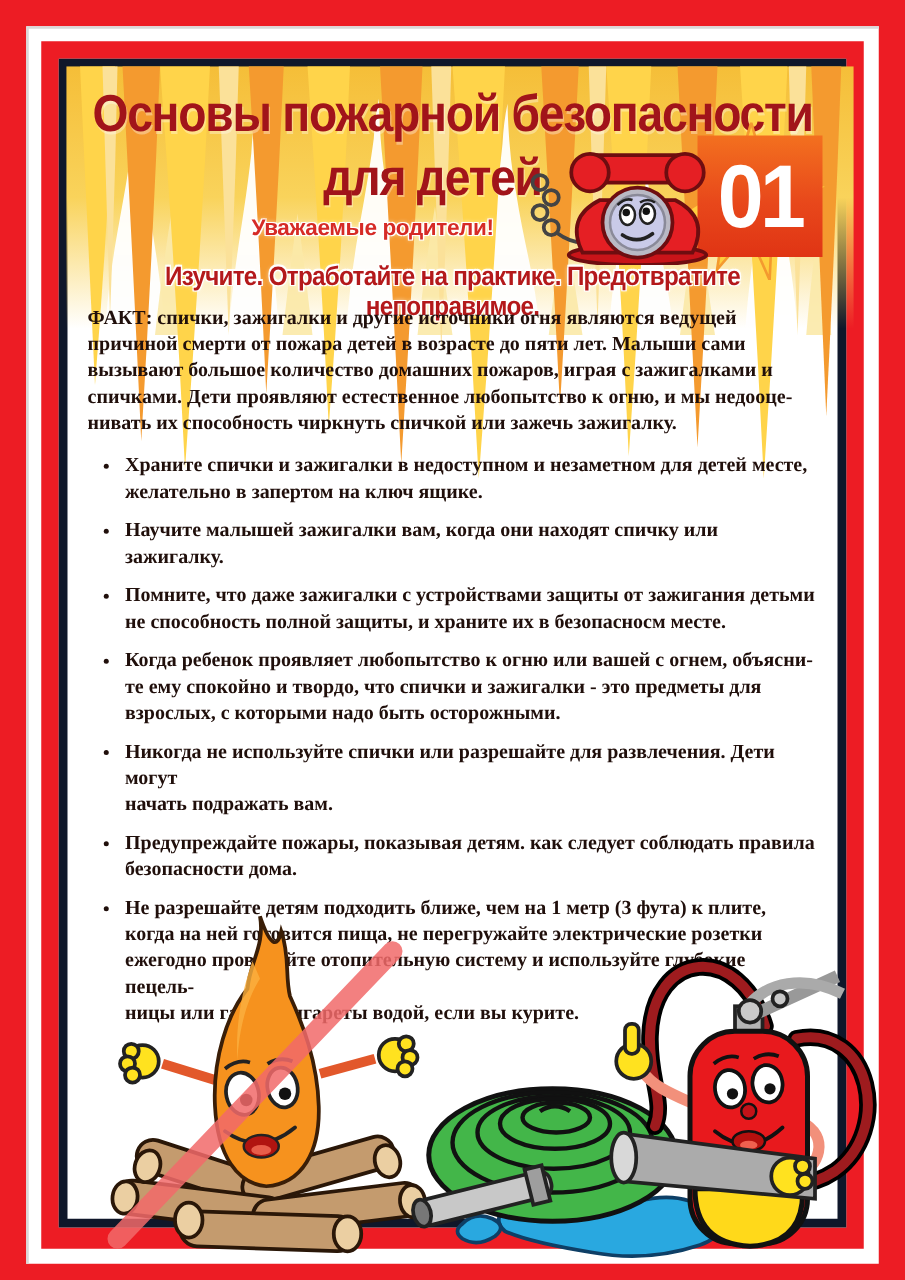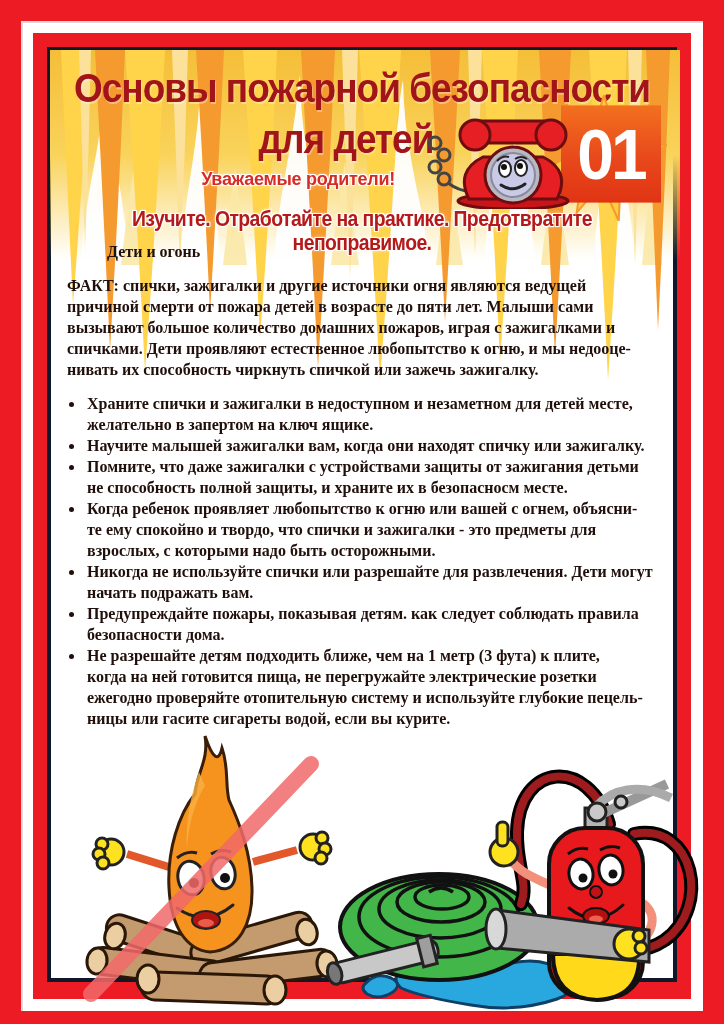--- a/index.html
+++ b/index.html
@@ -7,7 +7,7 @@
   .poster{position:relative;width:724px;height:1024px;background:#ED1C24;overflow:hidden;}
   .mat{position:absolute;left:21px;top:21px;right:21px;bottom:13px;background:#ffffff;box-shadow:inset 2px 2px 0 #d9d9d9;}
   .frame{position:absolute;left:12px;top:12px;right:12px;bottom:12px;background:#ED1C24;}
-  .content{position:absolute;left:14px;top:14px;right:14px;bottom:17px;background:#ffffff;border:4px solid #0f172a;}
+  .content{position:absolute;left:14px;top:14px;right:14px;bottom:17px;background:#ffffff;border:7px solid #0f172a;}
   
   .flames{position:absolute;left:-1px;top:-1px;width:630px;height:332px;z-index:1;pointer-events:none;}
   .header{position:absolute;left:0;top:0;width:100%;z-index:2;}

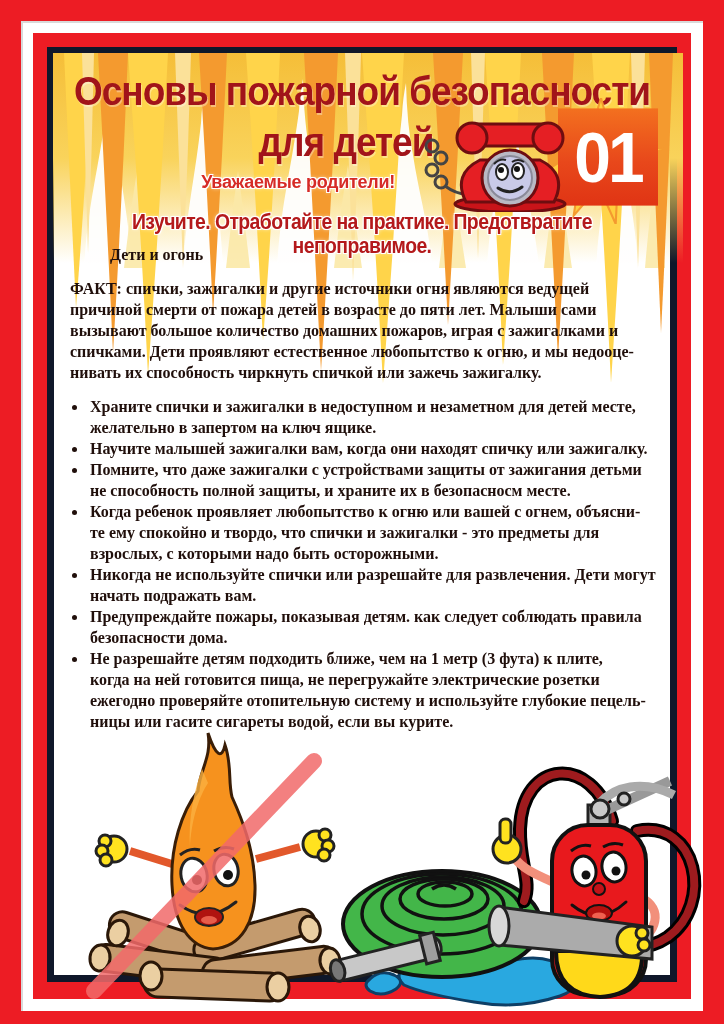--- a/index.html
+++ b/index.html
@@ -143,7 +143,6 @@
         </div>
 
         <div class="bodytext">
-          <p class="subhead">Дети и огонь</p>
           <p class="prewrap">ФАКТ: спички, зажигалки и другие источники огня являются ведущей
 причиной смерти от пожара детей в возрасте до пяти лет.   Малыши сами
 вызывают большое количество домашних пожаров, играя с зажигалками и

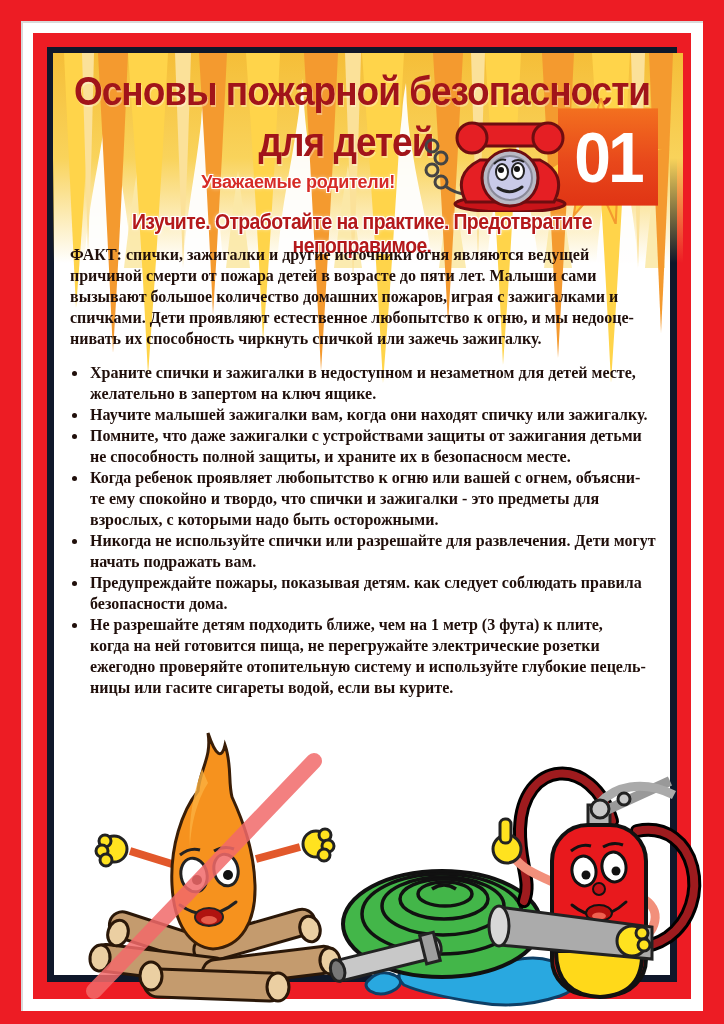--- a/index.html
+++ b/index.html
@@ -41,7 +41,7 @@
   .bodytext p{margin:0 0 13px 0;}
   .subhead{margin:0 0 13px 0;padding-left:40px;}
   ul.tips{margin:0;padding:0 0 0 18px;list-style:disc outside;}
-  ul.tips li{margin:0;padding-left:2px;}
+  ul.tips li{margin:10px;padding-left:2px;}
   
   .bottomscene{position:absolute;left:-2px;bottom:-36px;width:630px;height:312px;z-index:4;pointer-events:none;overflow:visible;}
 </style>

